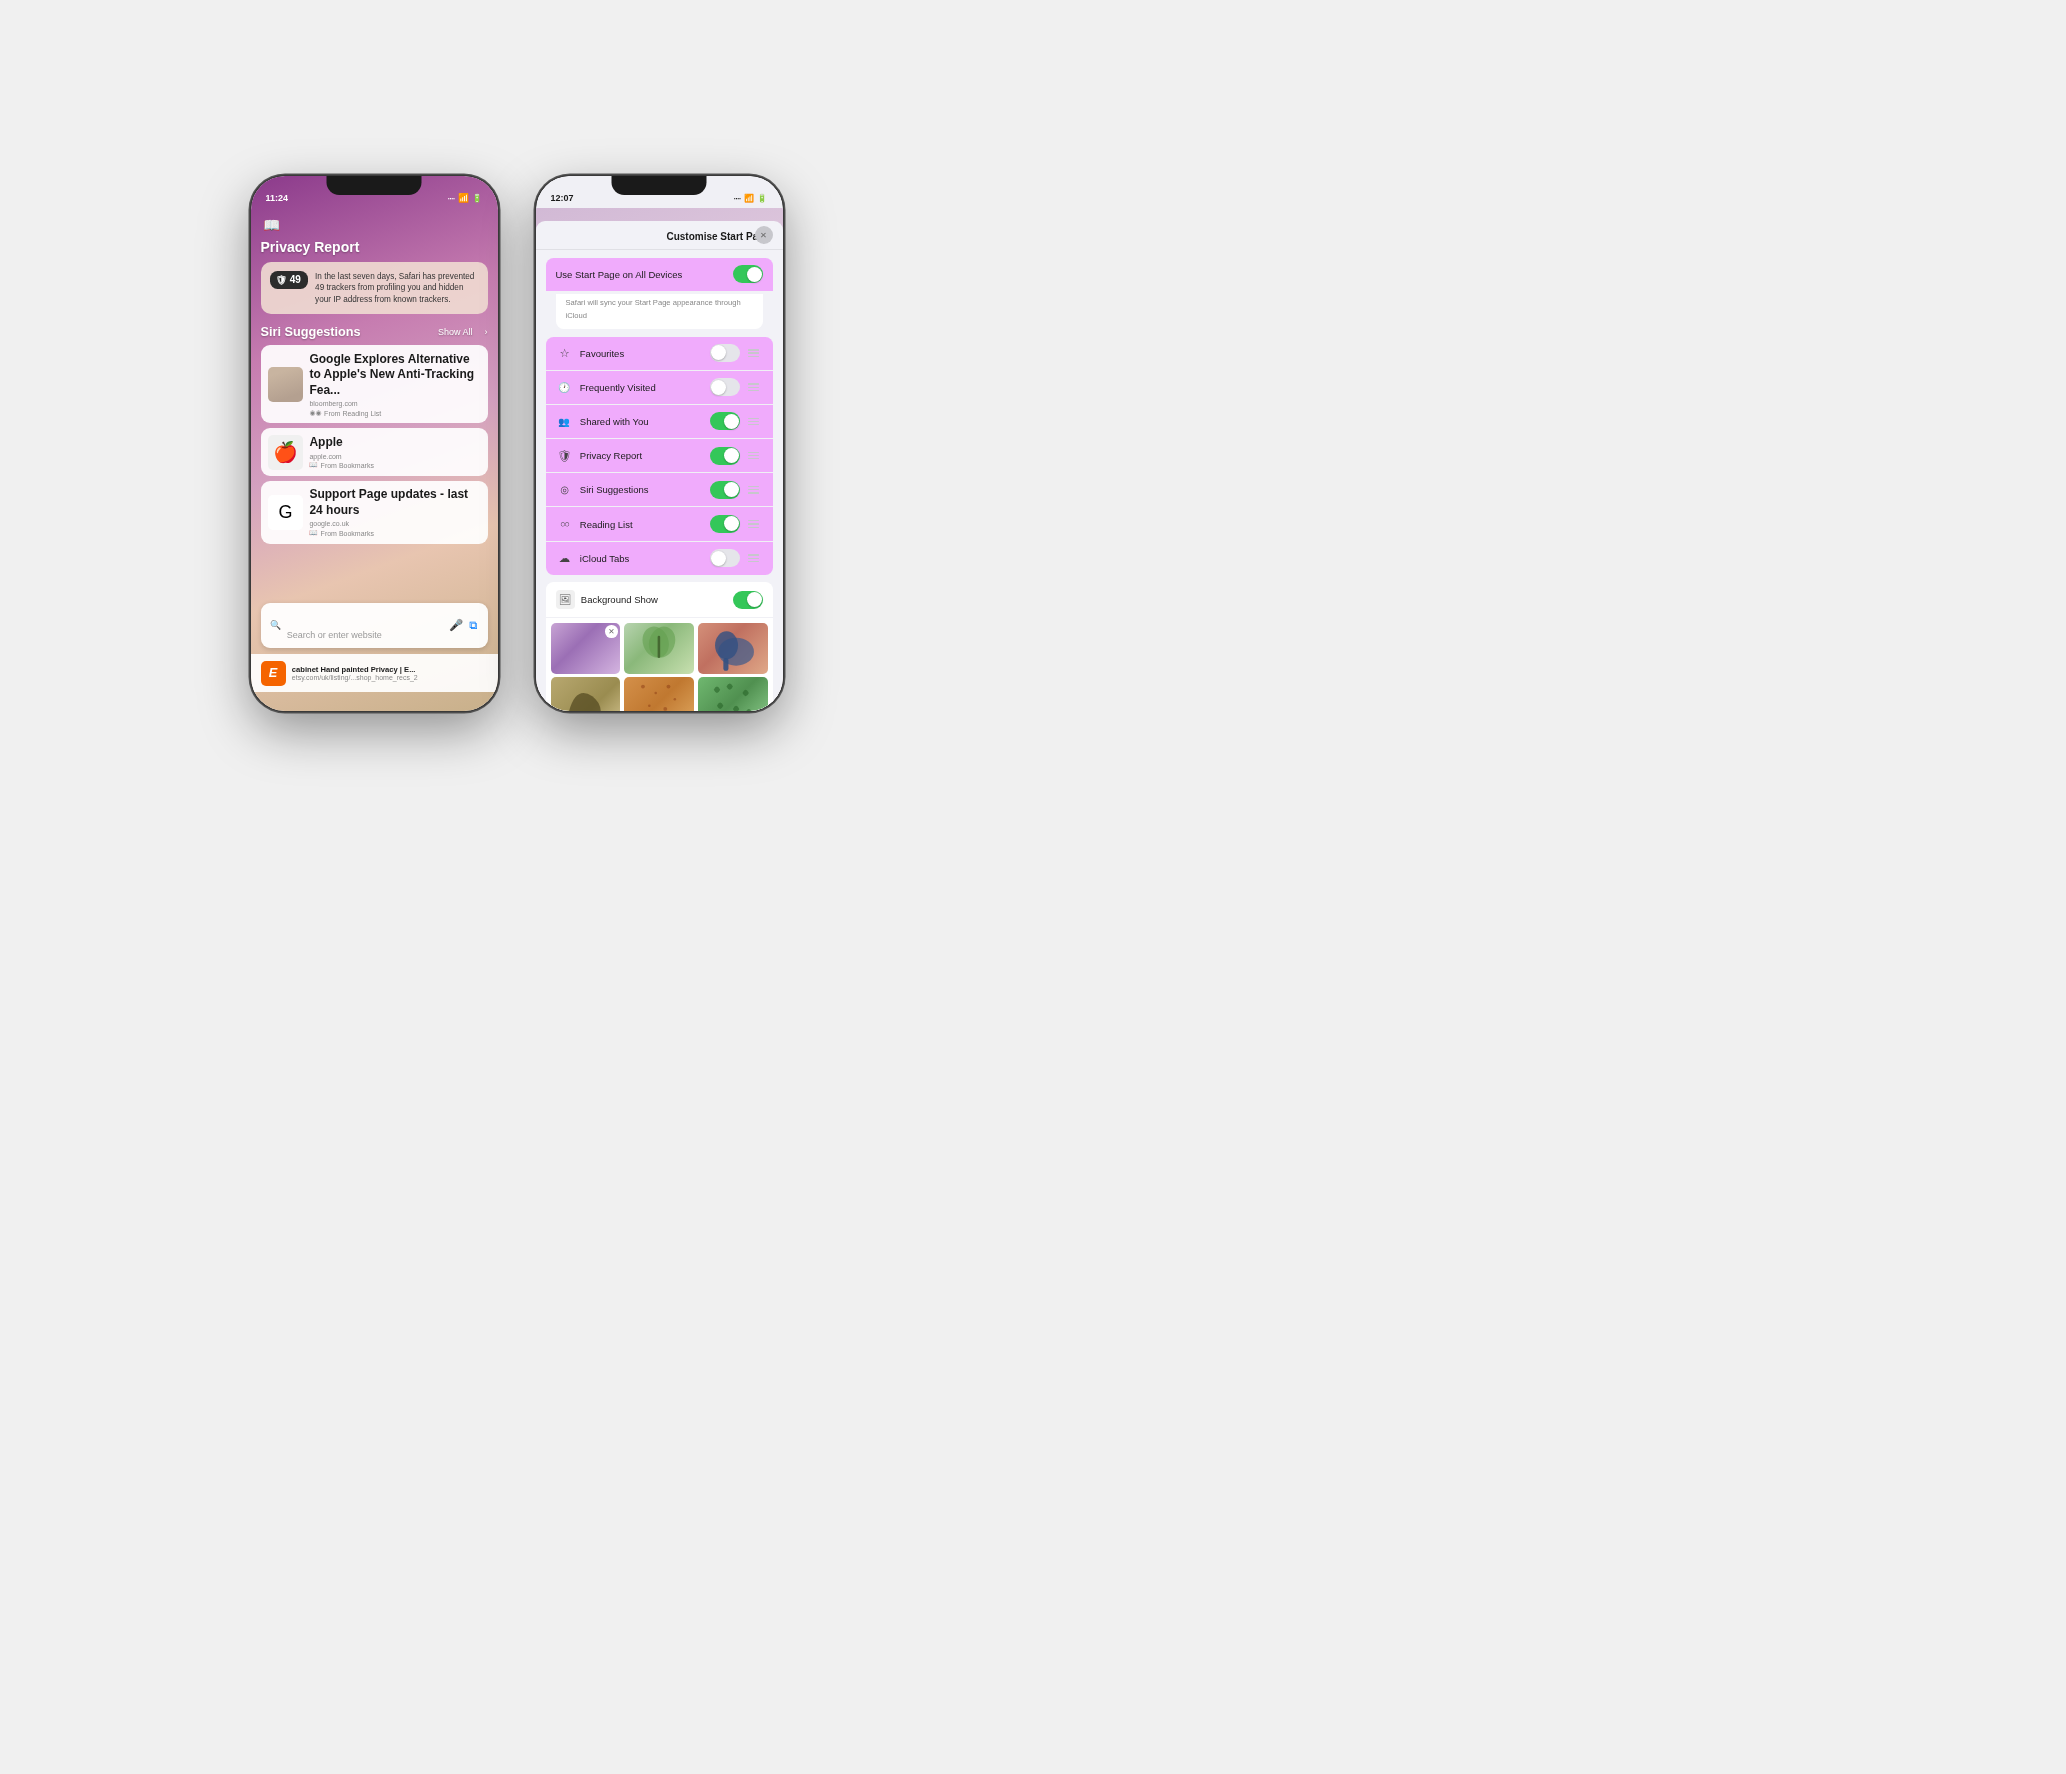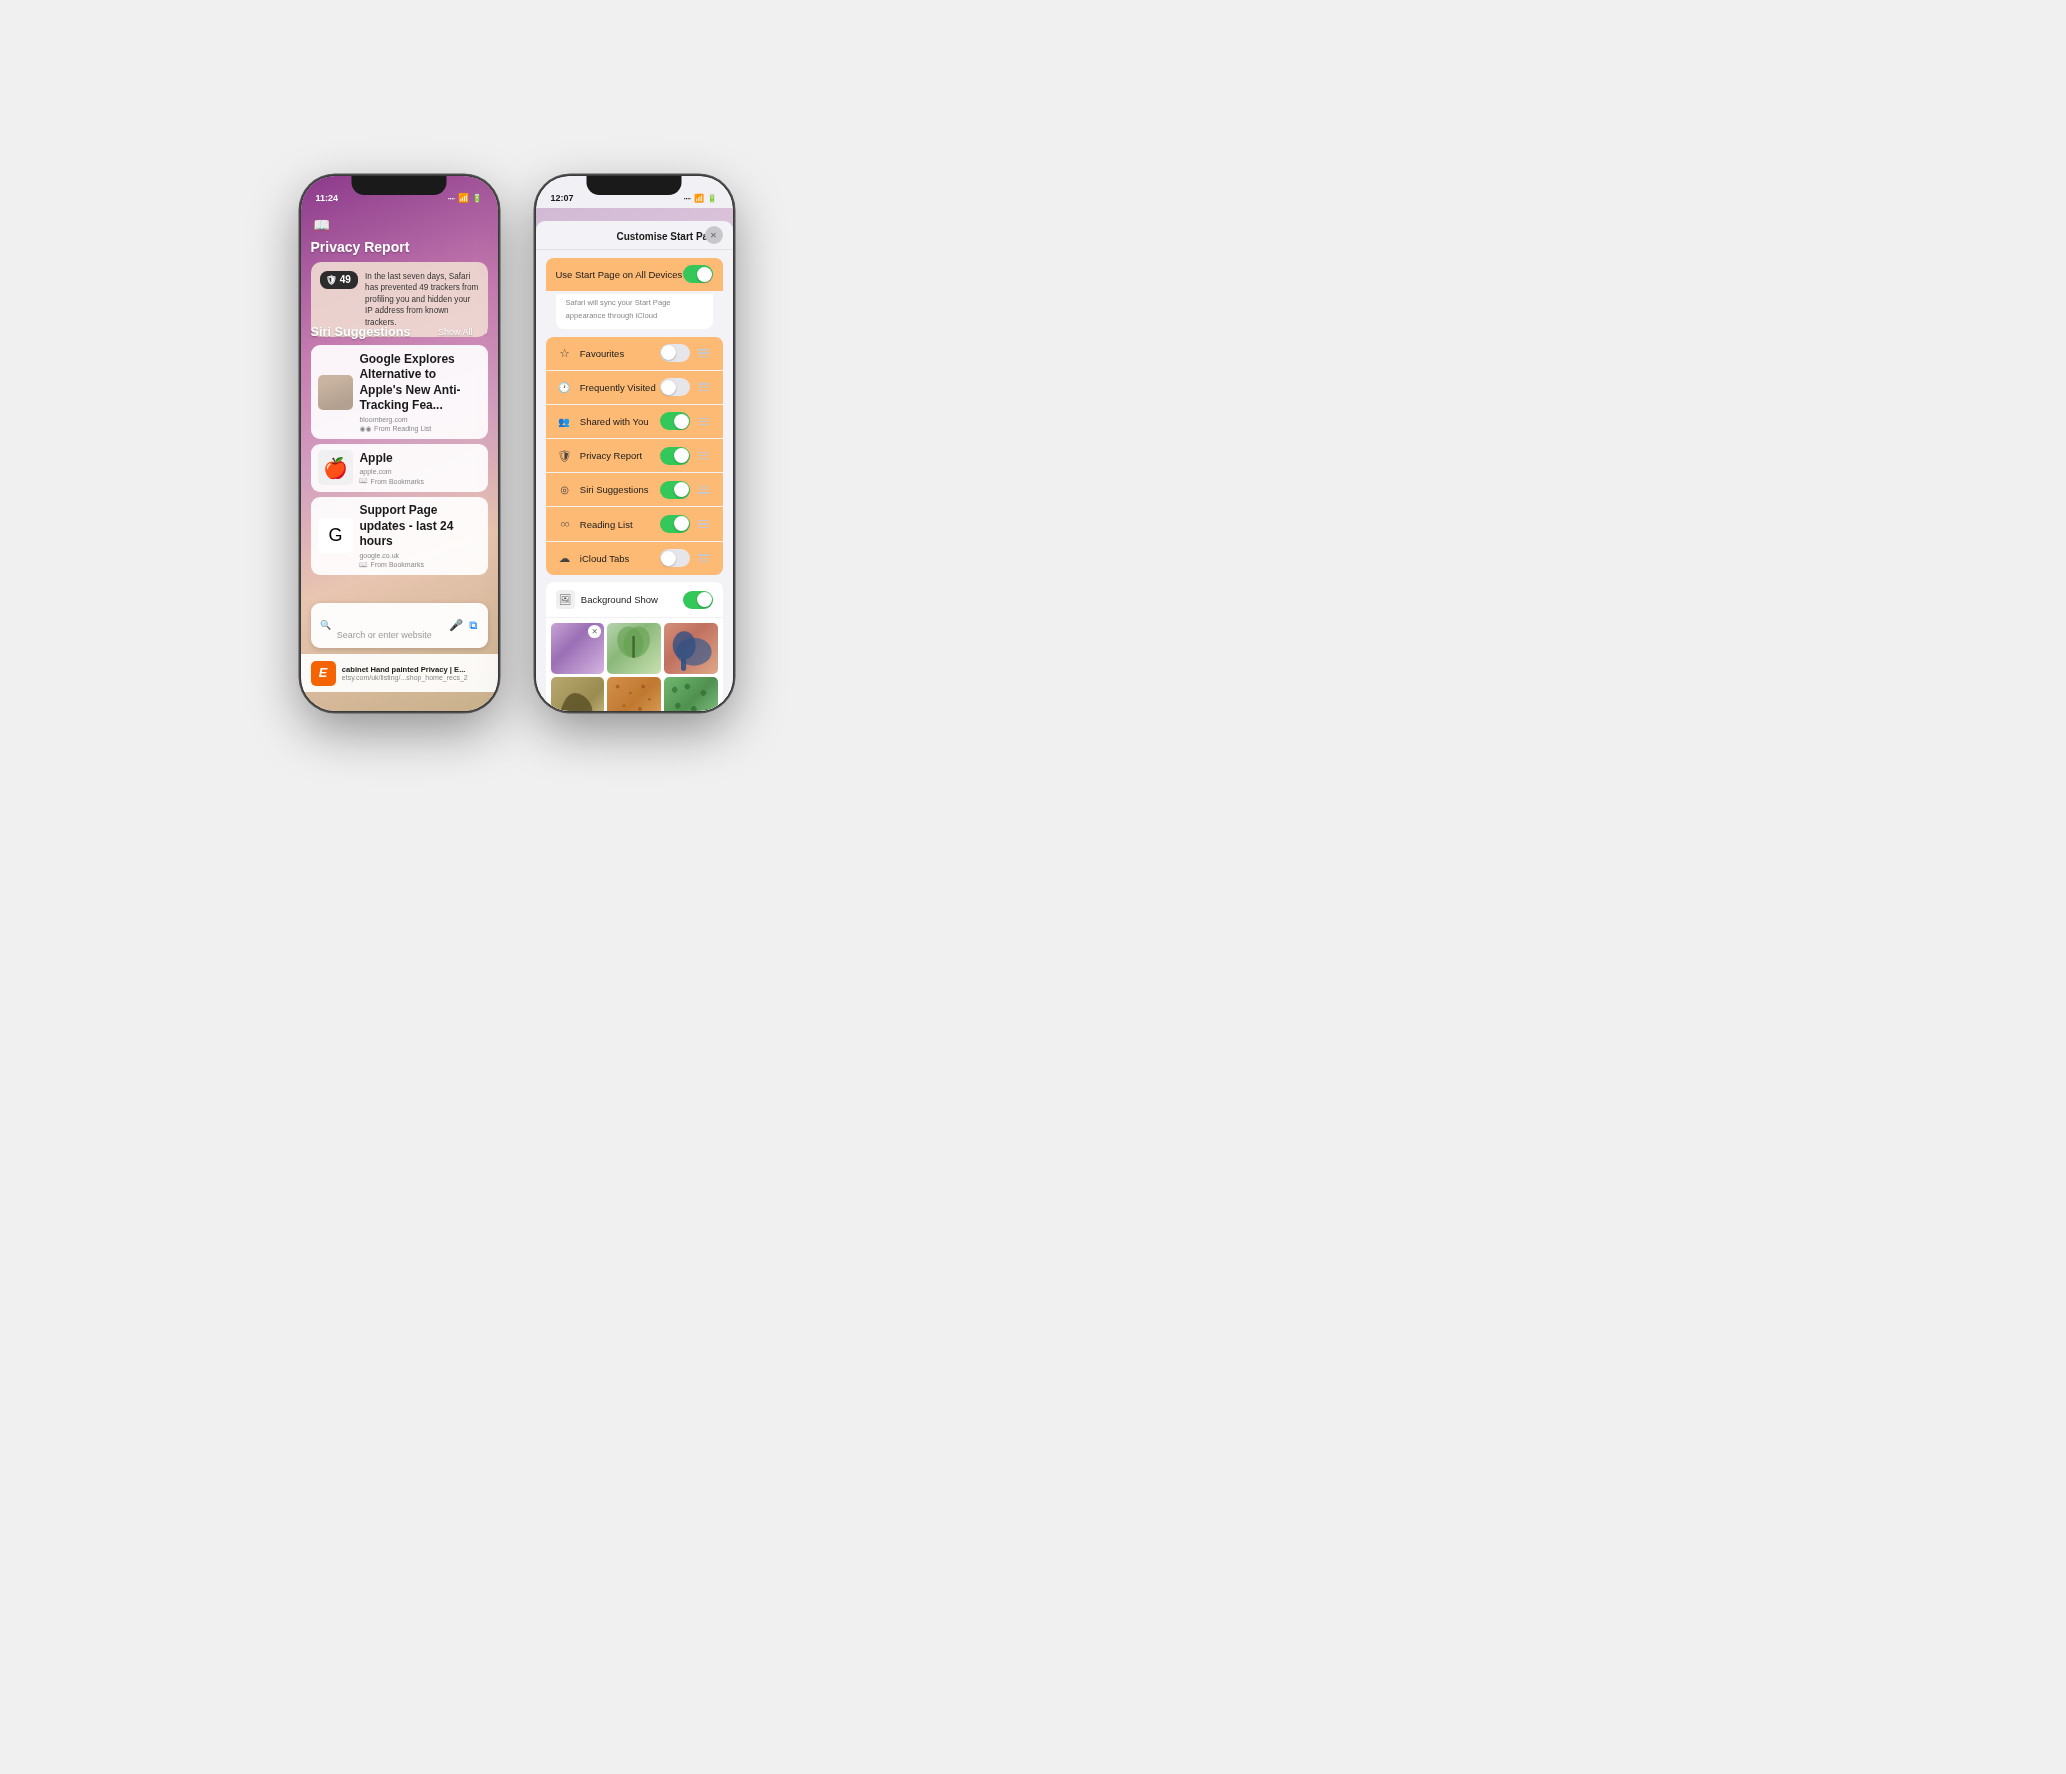--- a/index.html
+++ b/index.html
@@ -16,7 +16,7 @@
 
     
     .iphone-frame {
-      width: 197px;
+      width: 247px;
       height: 535px;
       background: #1a1a1a;
       border-radius: 34px;

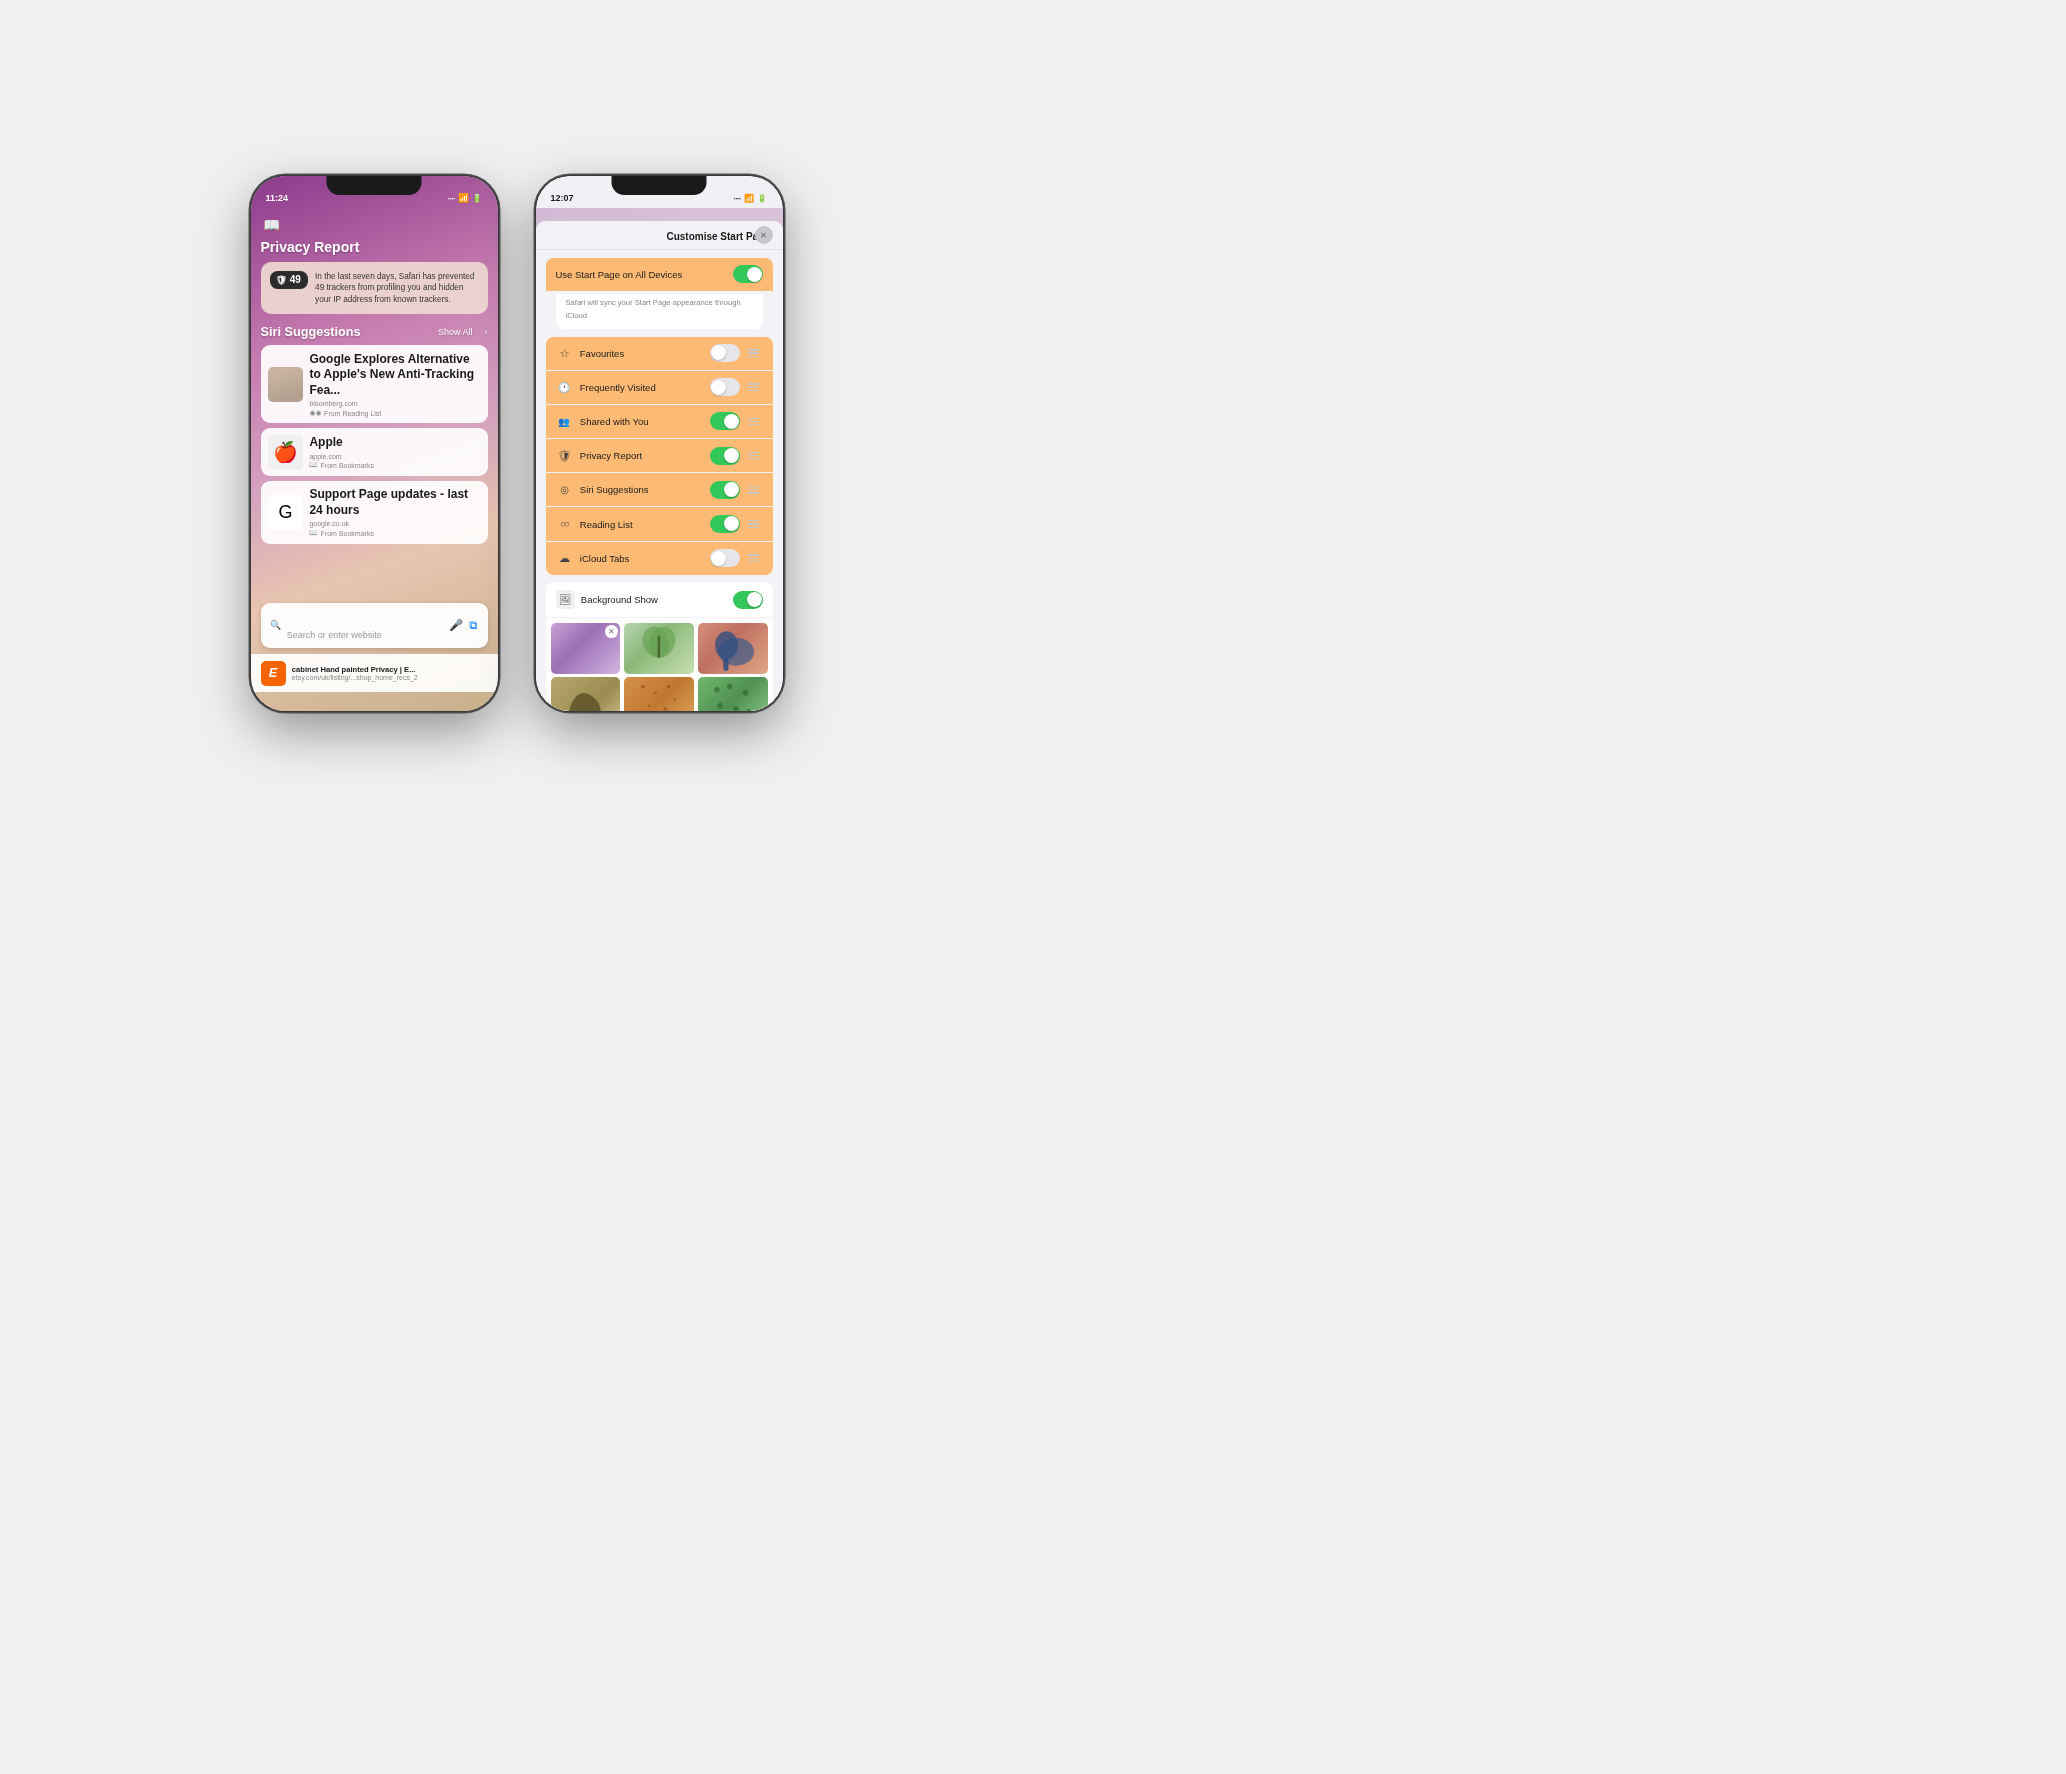--- a/index.html
+++ b/index.html
@@ -380,7 +380,7 @@
       display: flex;
       align-items: center;
       padding: 7.6px 10px;
-      background: #fdba74;
+      background: #f0abfc;
       margin-bottom: 0.6px;
     }
 

